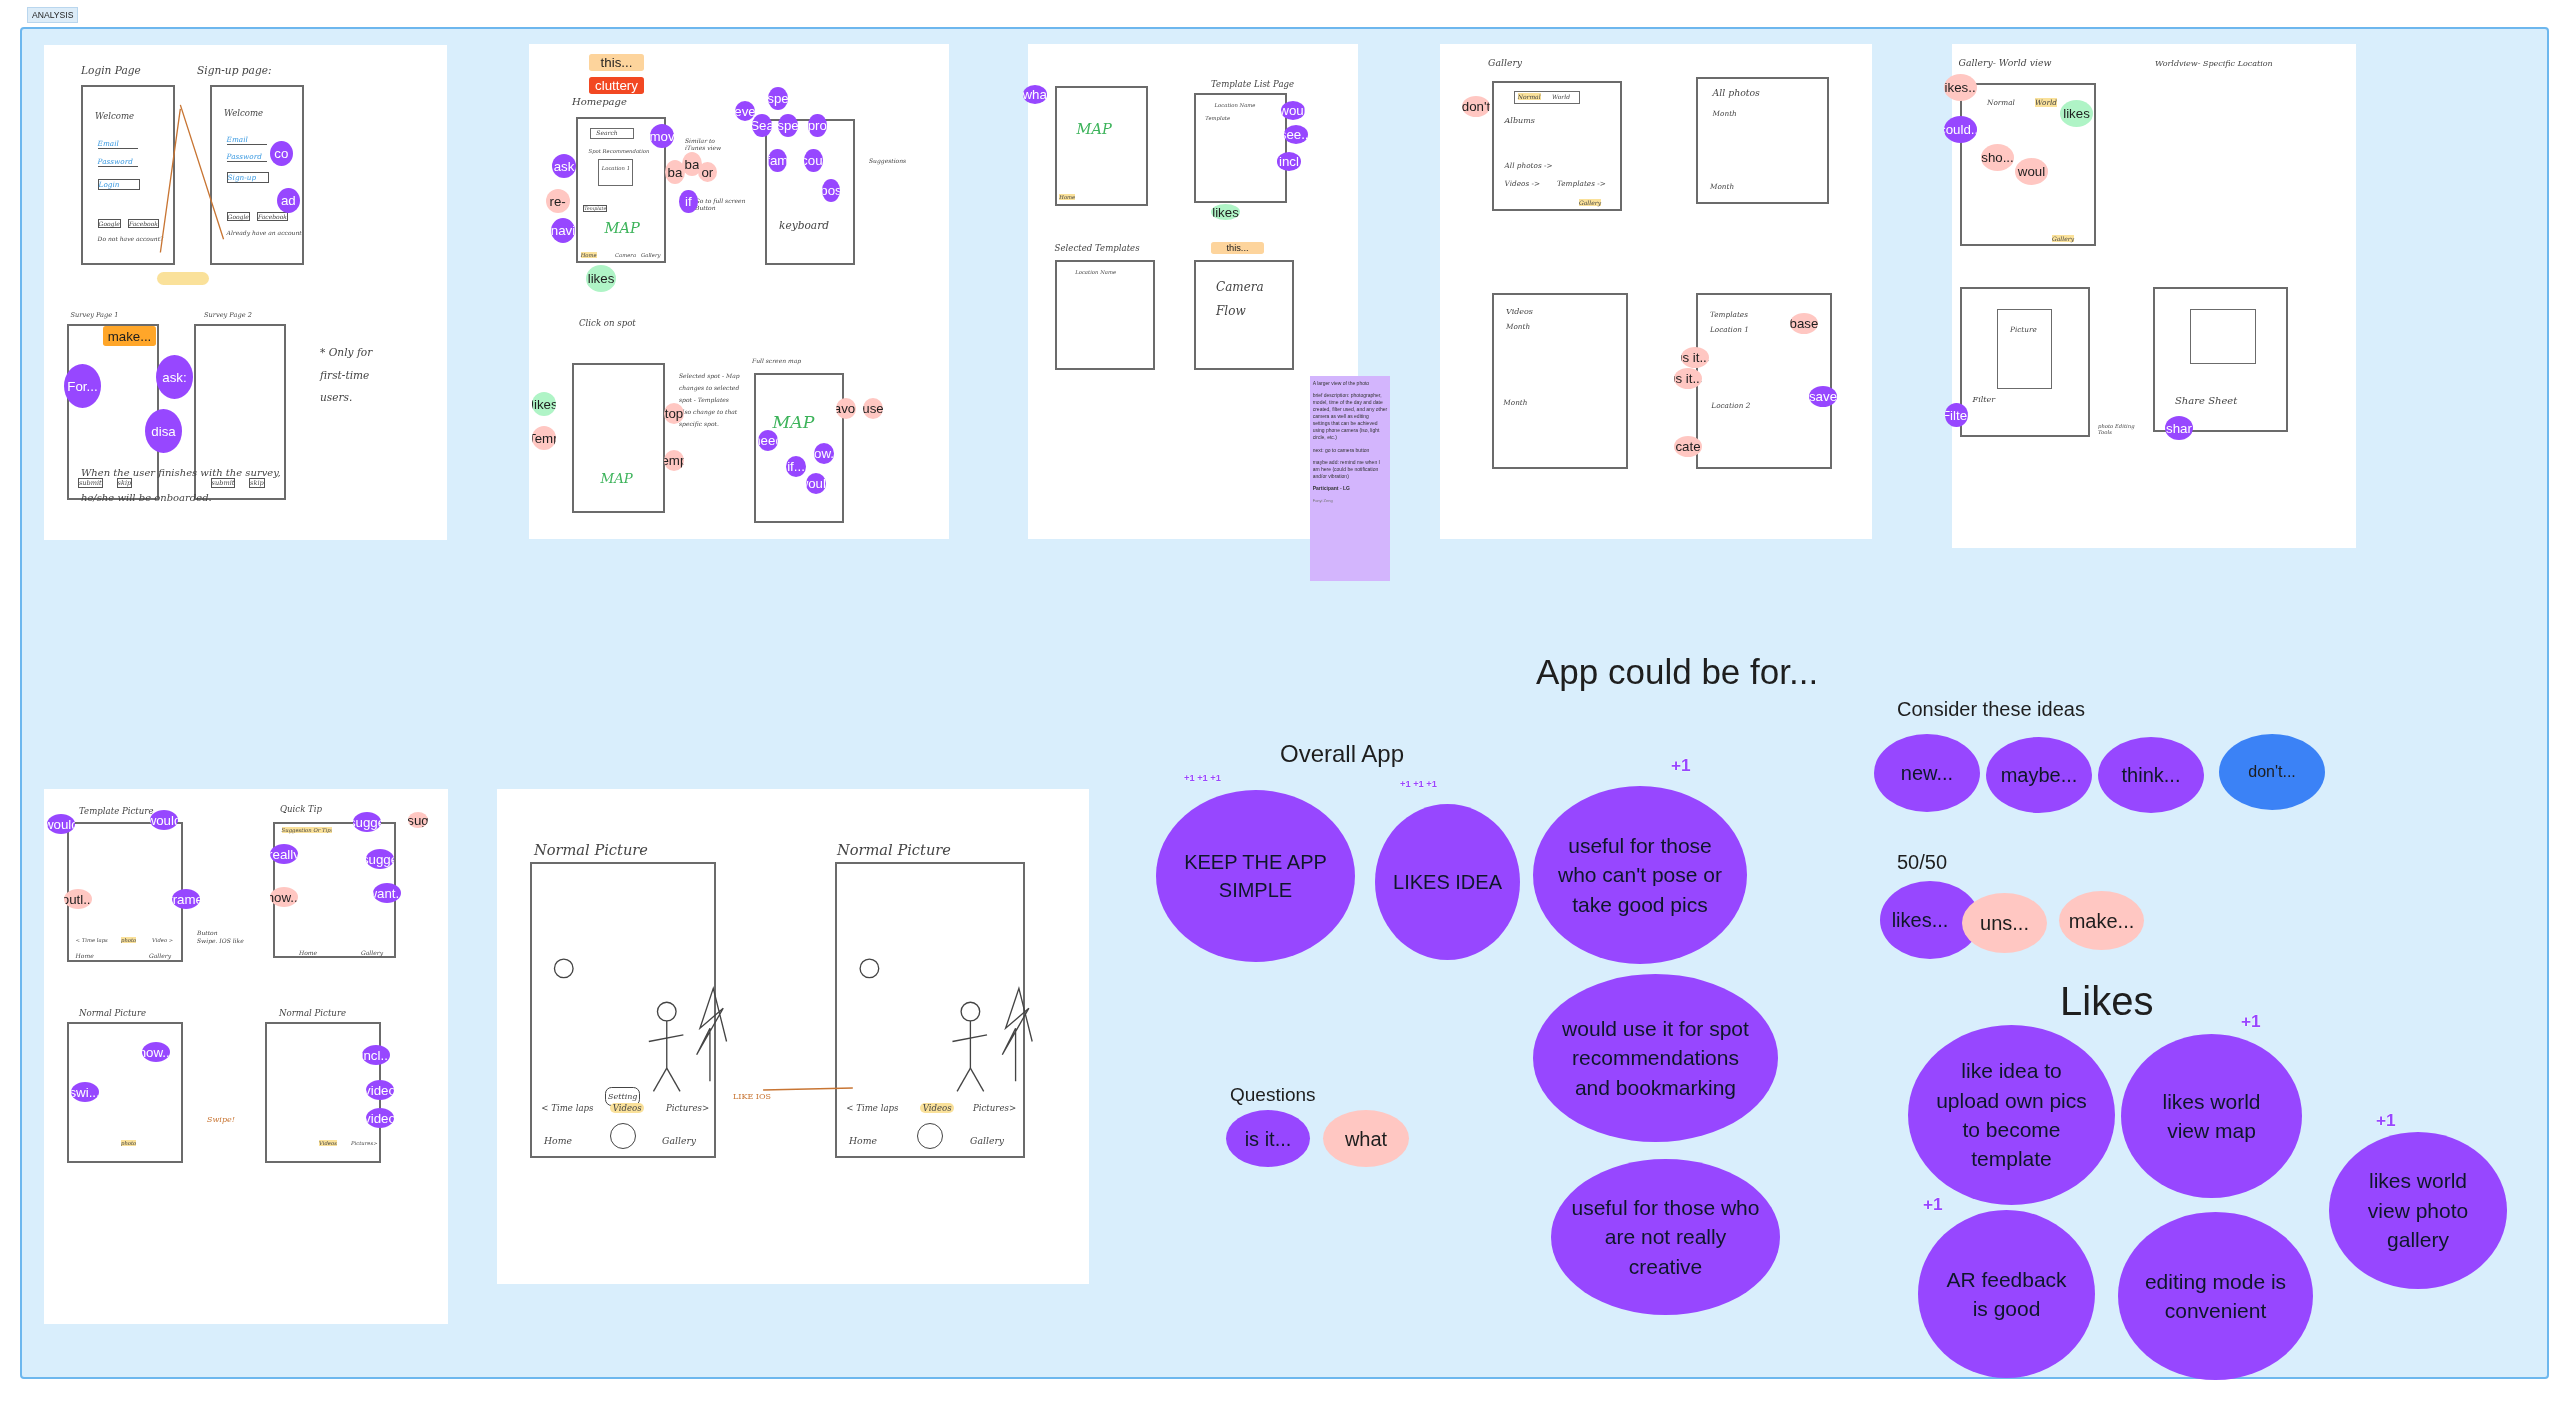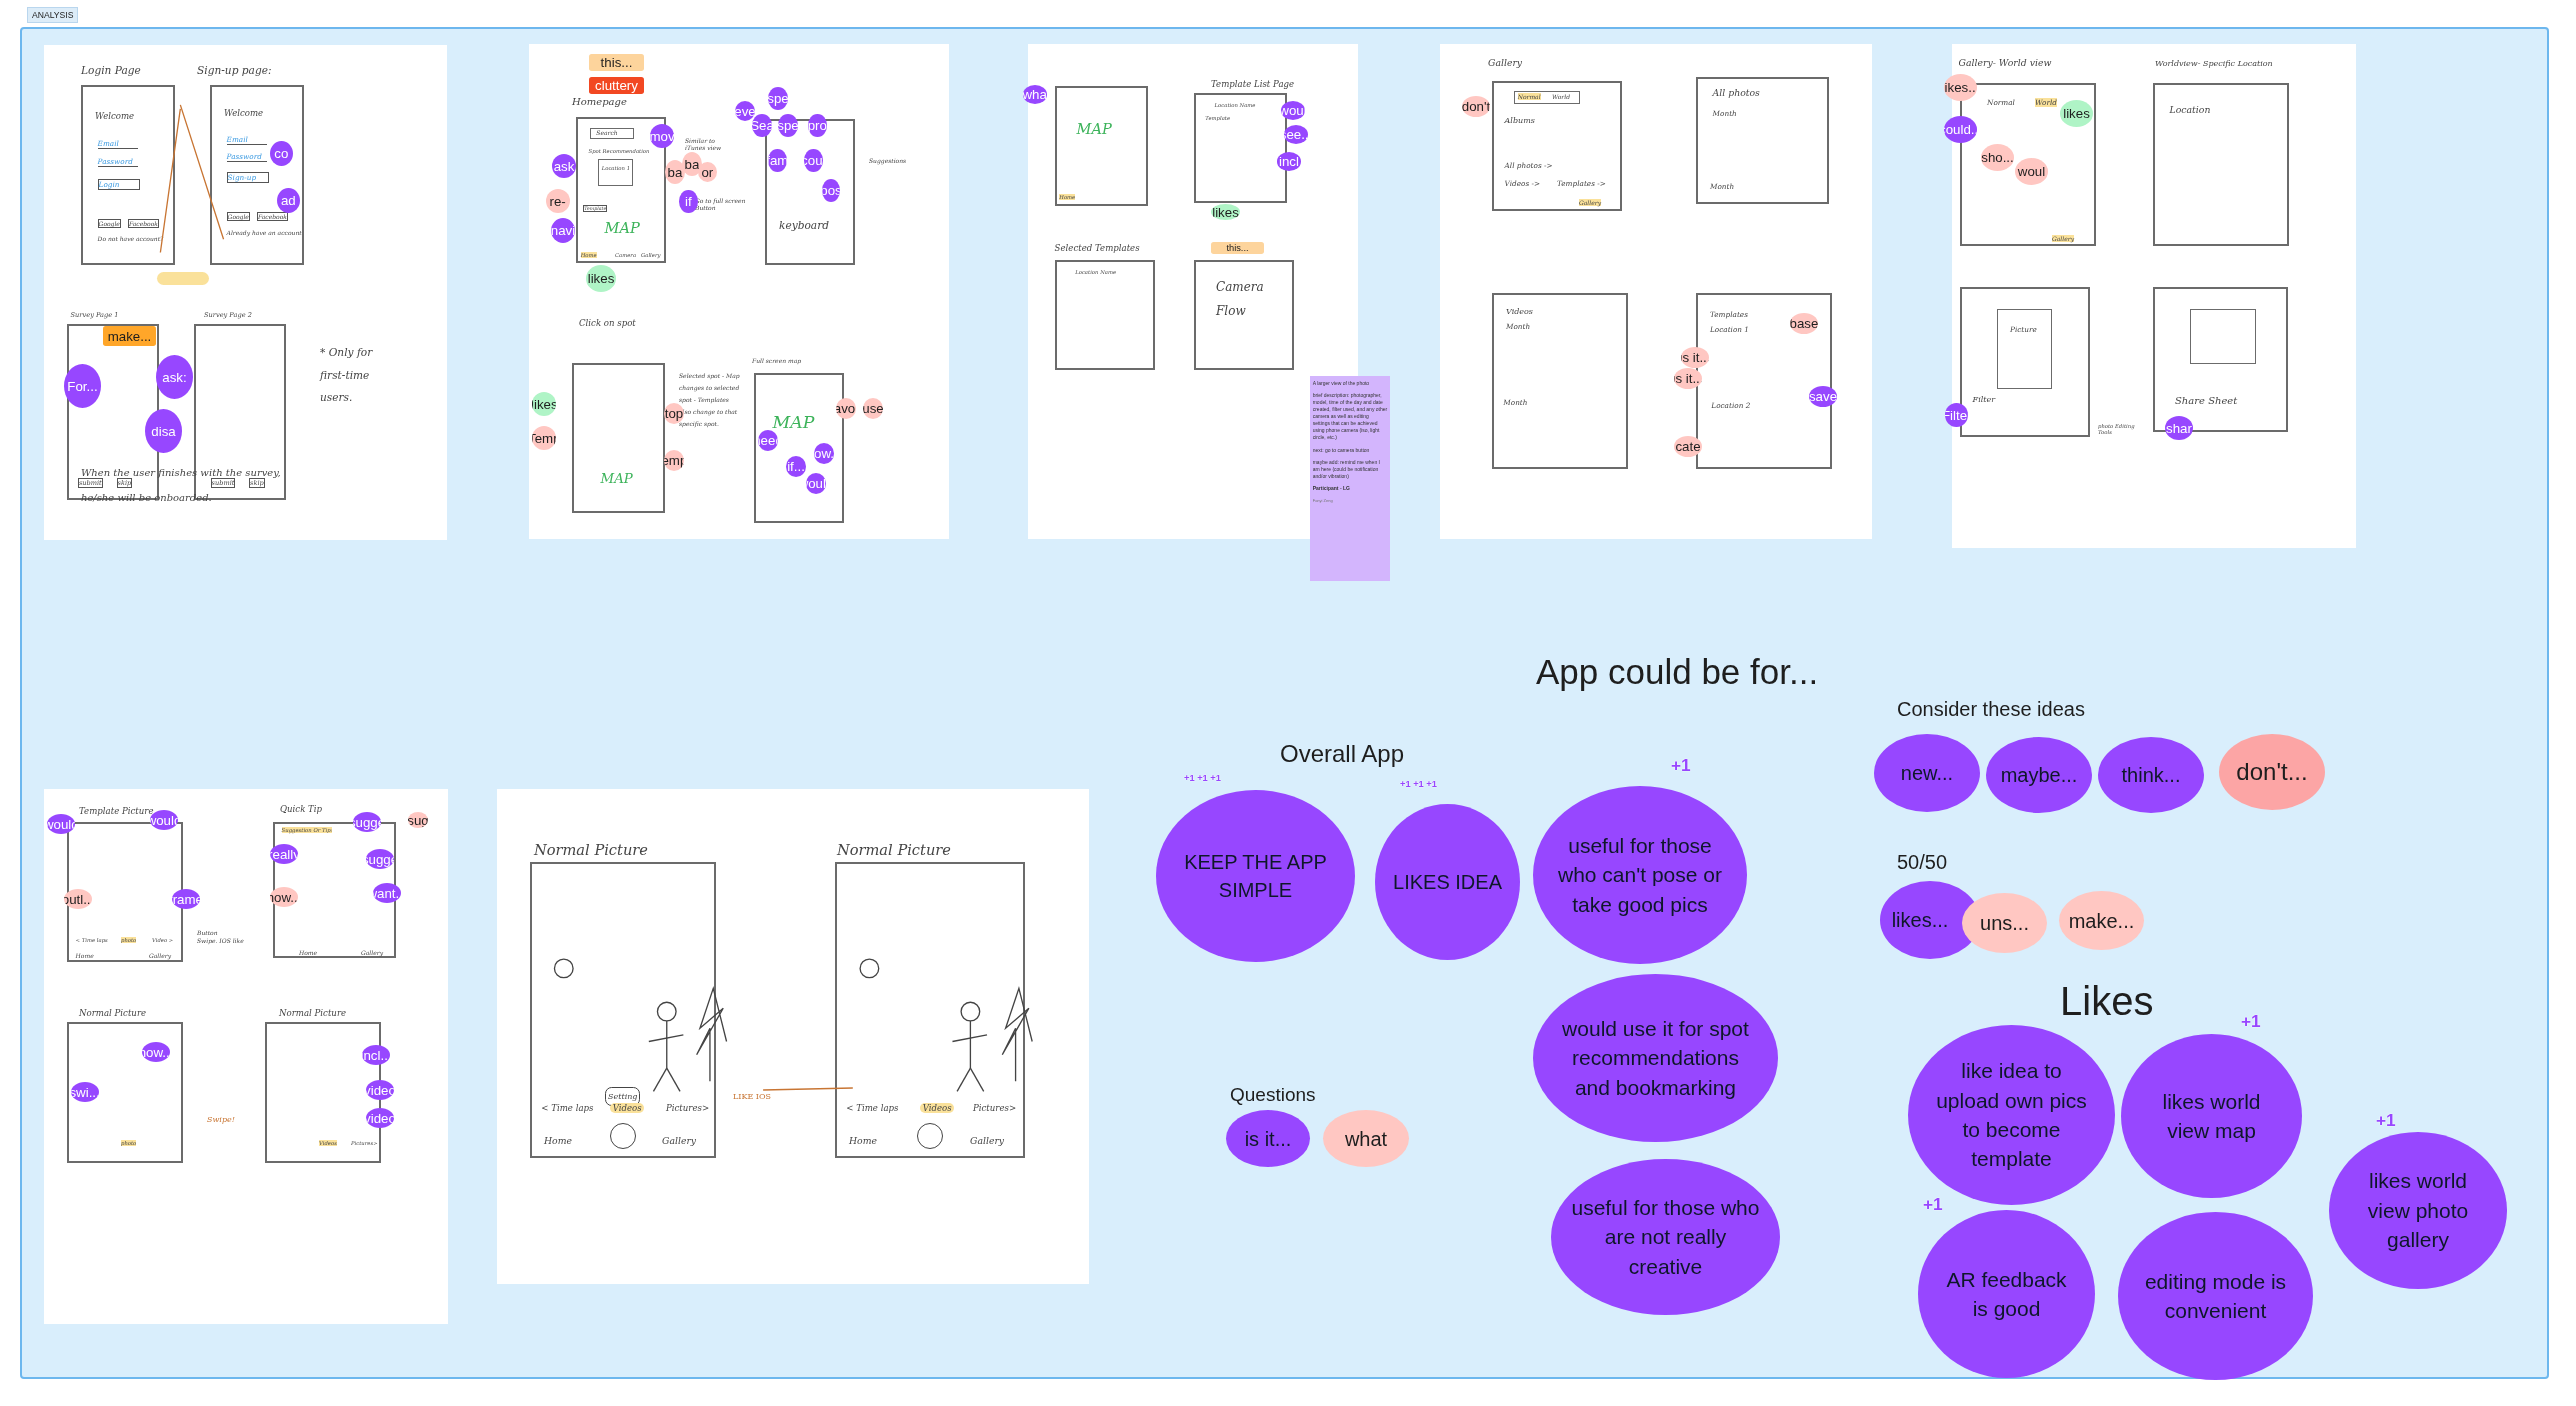--- a/index.html
+++ b/index.html
@@ -216,9 +216,6 @@
     <div class="hand" style="left:73px;top:13.3px;font-size:7.3px;background:#fae19a;">World</div>
     <div class="hand" style="left:90px;top:150px;font-size:6px;background:#fae19a;">Gallery</div>
   </div>
-  <div class="phone" style="left:201px;top:39px;width:136px;height:163px;">
-    <div class="hand" style="left:14.6px;top:18.6px;font-size:9.3px;">Location</div>
-  </div>
   <div class="phone" style="left:8px;top:243px;width:130px;height:150px;">
     <div class="box" style="left:35px;top:20px;width:55px;height:80px;">
         <span class="hand" style="left:12px;top:14.6px;font-size:7.3px;">Picture</span>

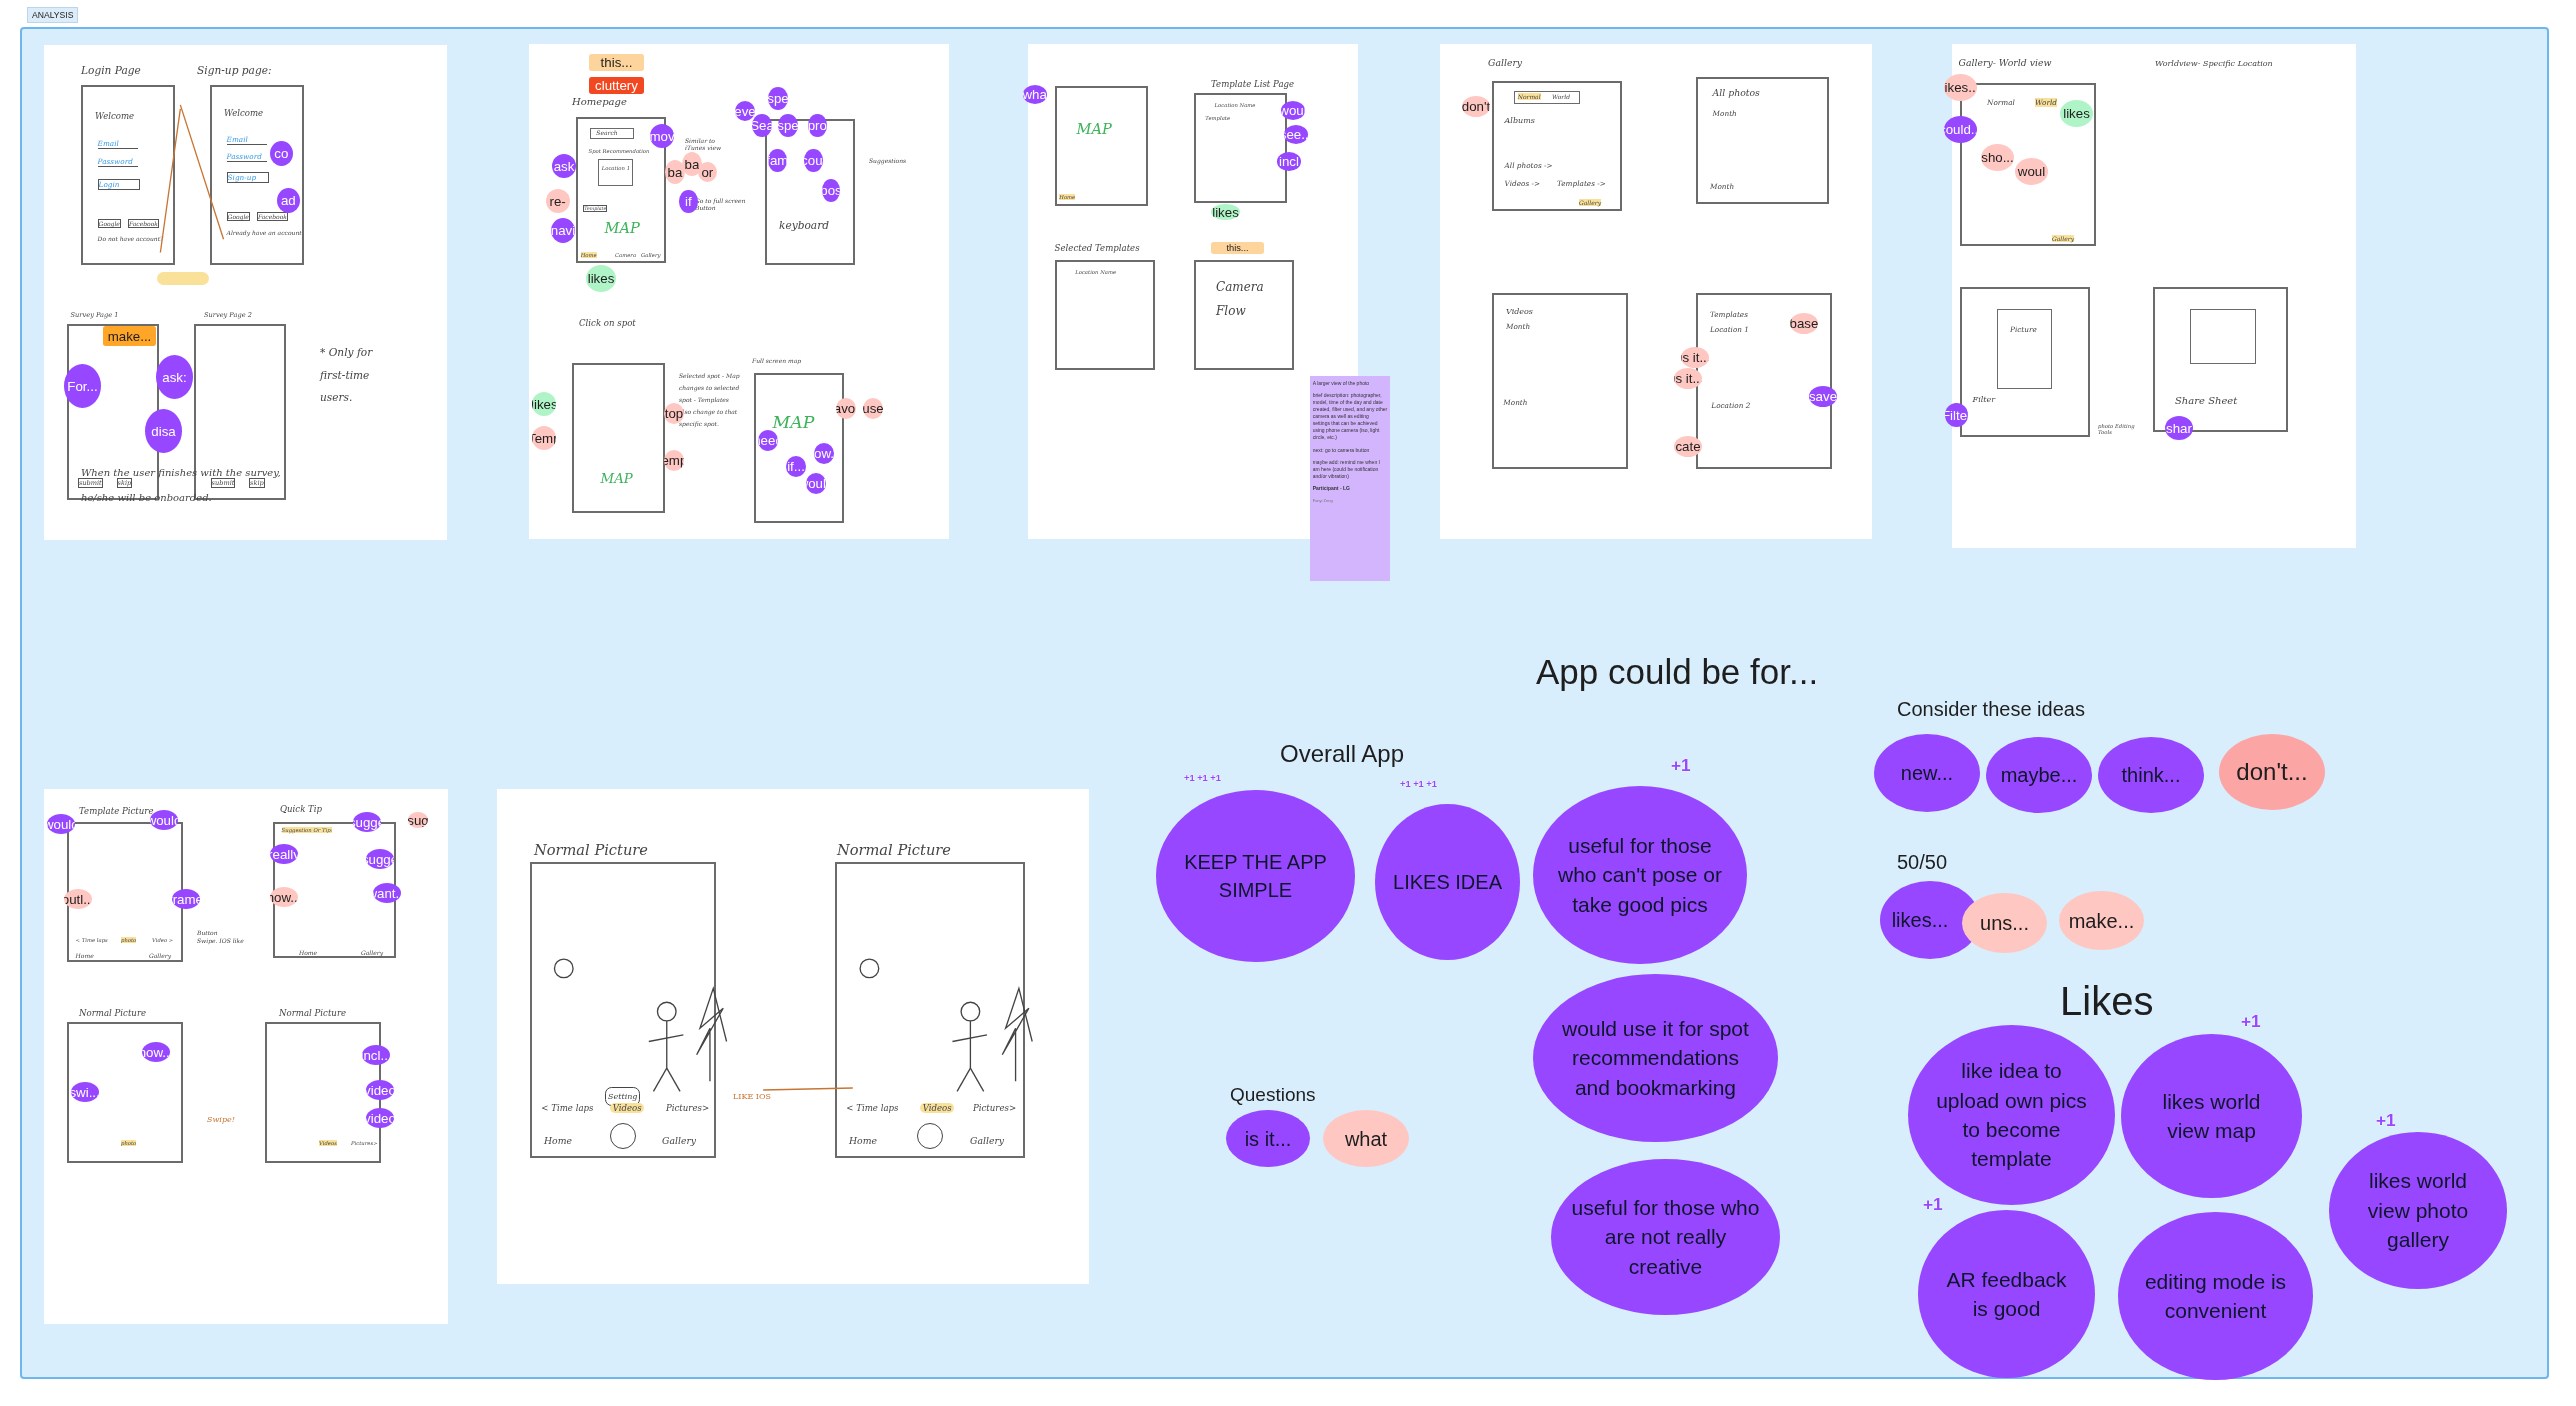--- a/index.html
+++ b/index.html
@@ -342,7 +342,7 @@
 <div class="big" style="left:1874px;top:734px;width:106px;height:78px;padding:0;font-size:20px;">new...</div>
 <div class="big" style="left:1986px;top:737px;width:106px;height:76px;padding:0;font-size:20px;">maybe...</div>
 <div class="big" style="left:2098px;top:737px;width:106px;height:76px;padding:0;font-size:20px;">think...</div>
-<div class="big" style="left:2219px;top:734px;width:106px;height:76px;padding:0;font-size:24px;background:#fca5a5;color:#1e1e1e;">don't...</div>
+<div class="big" style="left:2219px;top:734px;width:106px;height:76px;padding:0;font-size:16px;background:#3b82f6;color:#1e1e1e;">don't...</div>
 
 <div class="heading" style="left:1897px;top:851px;font-size:20px;">50/50</div>
 <div class="big" style="left:1880px;top:881px;width:100px;height:78px;padding:0 20px 0 0;font-size:20px;">likes...</div>

